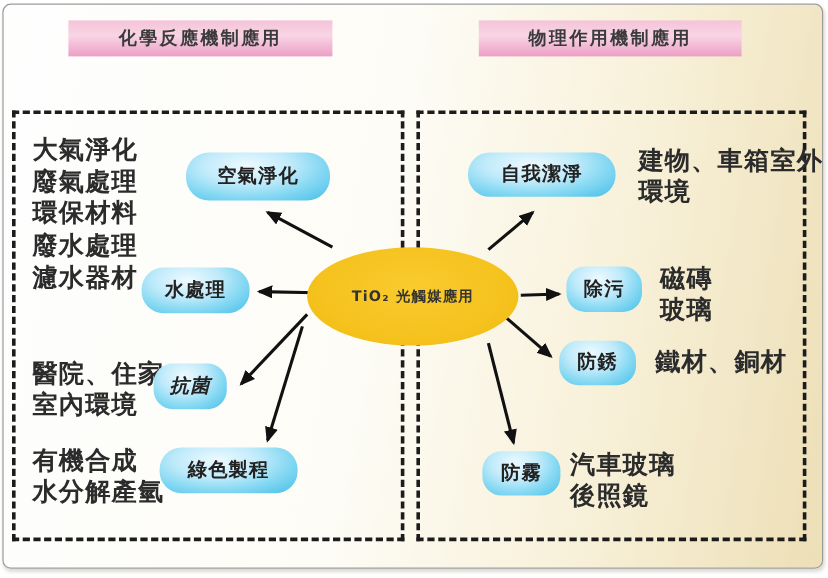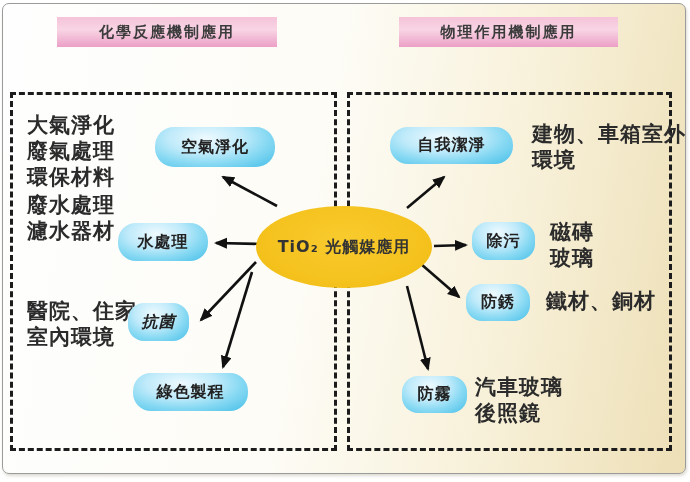--- a/index.html
+++ b/index.html
@@ -40,7 +40,7 @@
     border-radius:50%;
     background:radial-gradient(ellipse at 50% 42%, #f9cb2e 0%, #f5c21d 65%, #edb80e 100%);
     display:flex; align-items:center; justify-content:center;
-    color:#333; font-size:16px; font-weight:bold; letter-spacing:1px; z-index:6;
+    color:#333; font-size:12px; font-weight:bold; letter-spacing:1px; z-index:6;
   }
   .arrows { position:absolute; left:0; top:0; z-index:5; pointer-events:none; }
 </style>

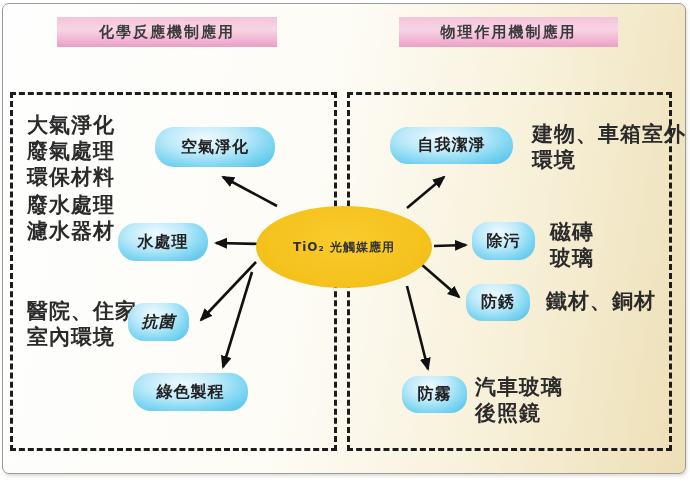--- a/index.html
+++ b/index.html
@@ -70,6 +70,10 @@
     <div>醫院、住家</div>
     <div>室內環境</div>
   </div>
+  <div class="side-text" style="left:27px; top:371px;">
+    <div>有機合成</div>
+    <div>水分解產氫</div>
+  </div>
 
   <div class="side-text" style="left:532px; top:121px;">
     <div>建物、車箱室外</div>

